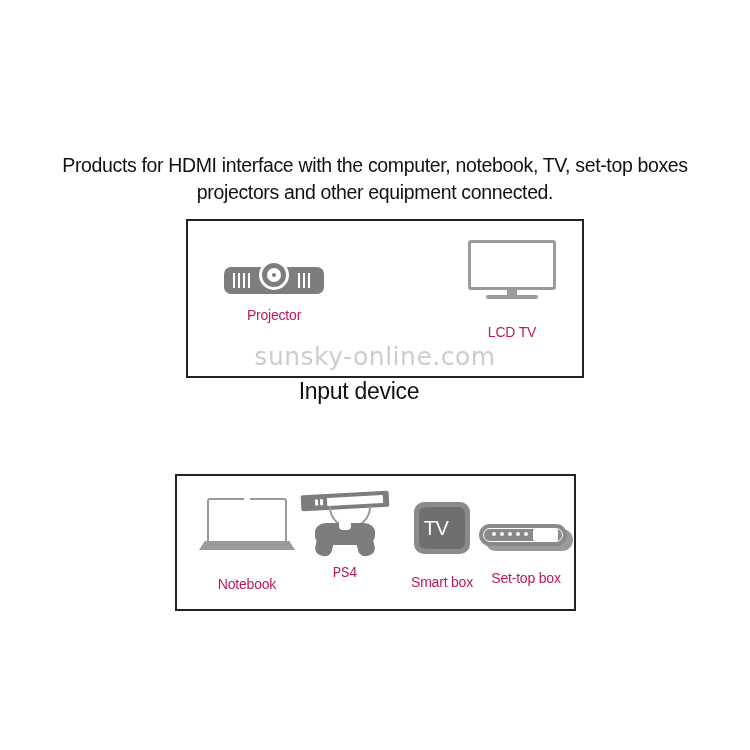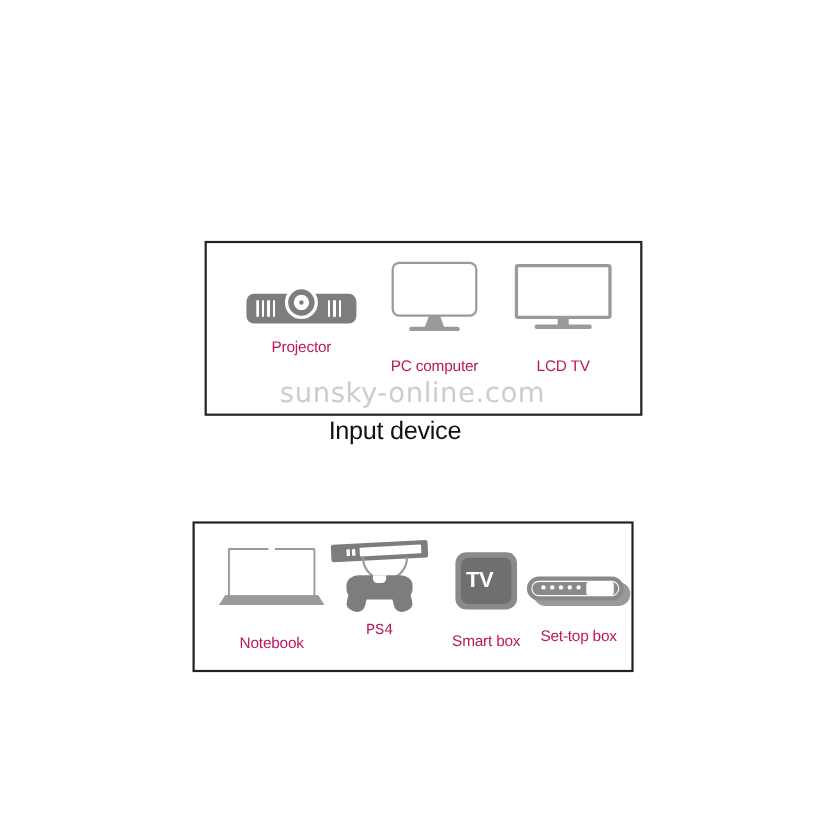--- a/index.html
+++ b/index.html
@@ -385,6 +385,10 @@
 <div class="page">
 
 
+  <div class="subtitle">
+    <span class="line1">Products for HDMI interface with the computer, notebook, TV, set-top boxes</span>
+    <span class="line2">projectors and other equipment connected.</span>
+  </div>
 
   <div class="device-box" id="input-box">
     <div class="row">

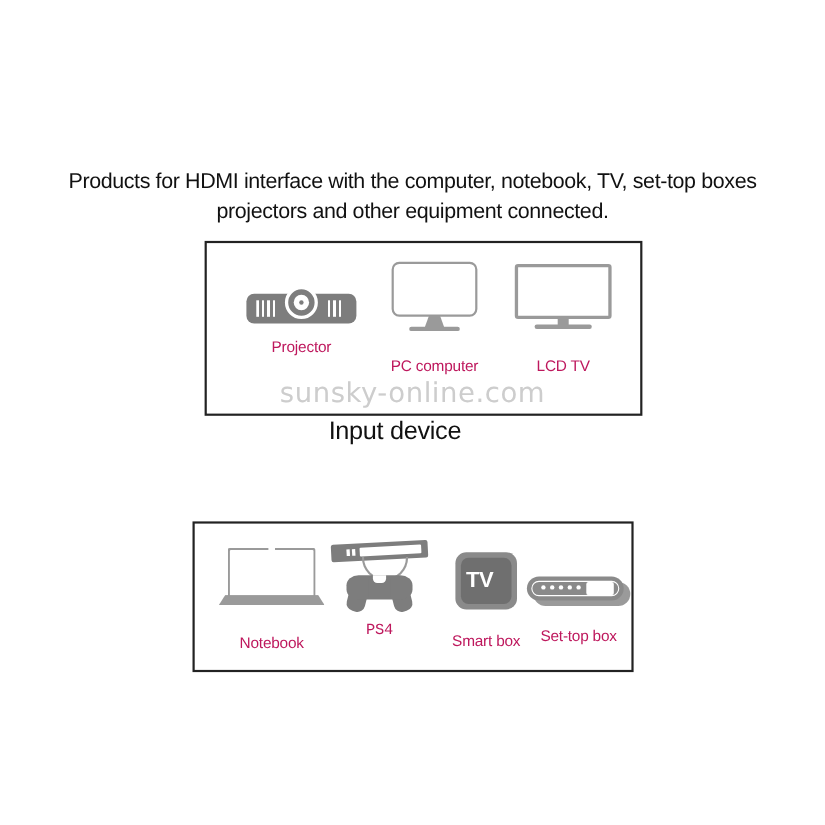--- a/index.html
+++ b/index.html
@@ -405,14 +405,6 @@
         <div class="caption">Projector</div>
       </div>
 
-      <div class="device" style="left:130px; top:17px; width:154px;">
-        <div class="art pc-wrap">
-          <div class="pc-screen"></div>
-          <div class="pc-neck"></div>
-          <div class="pc-base"></div>
-        </div>
-        <div class="caption" style="margin-top:22px;">PC computer</div>
-      </div>
 
       <div class="device" style="left:256px; top:19px; width:136px;">
         <div class="art tv-wrap">

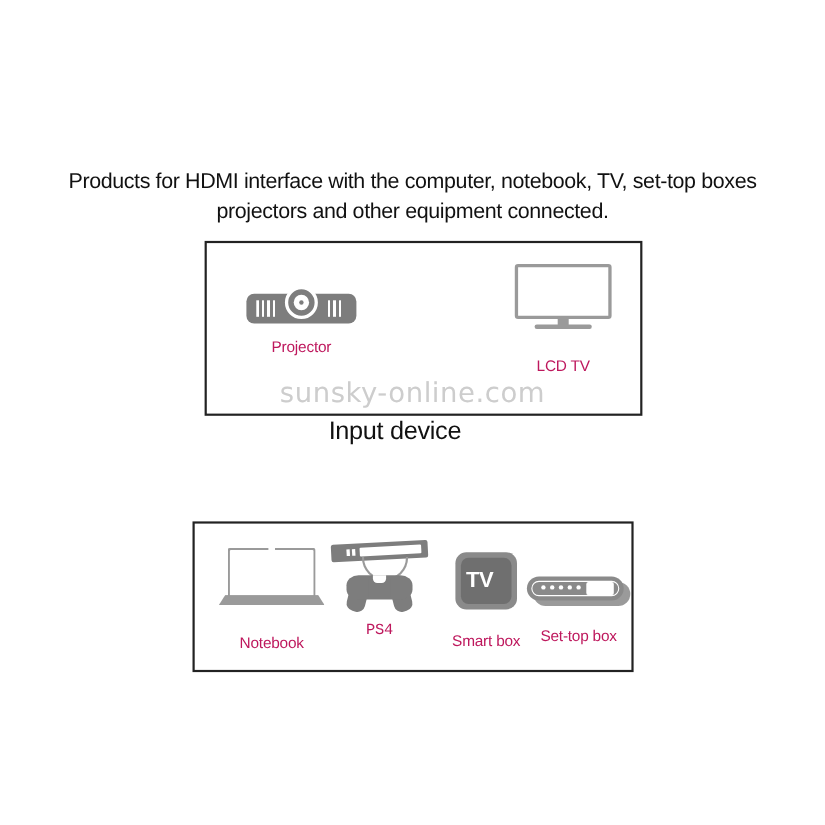--- a/index.html
+++ b/index.html
@@ -331,7 +331,7 @@
     justify-content: center;
     color: #ffffff;
     font-size: 20px;
-    font-weight: bold;
+    font-weight: normal;
     letter-spacing: -0.5px;
   }
 

